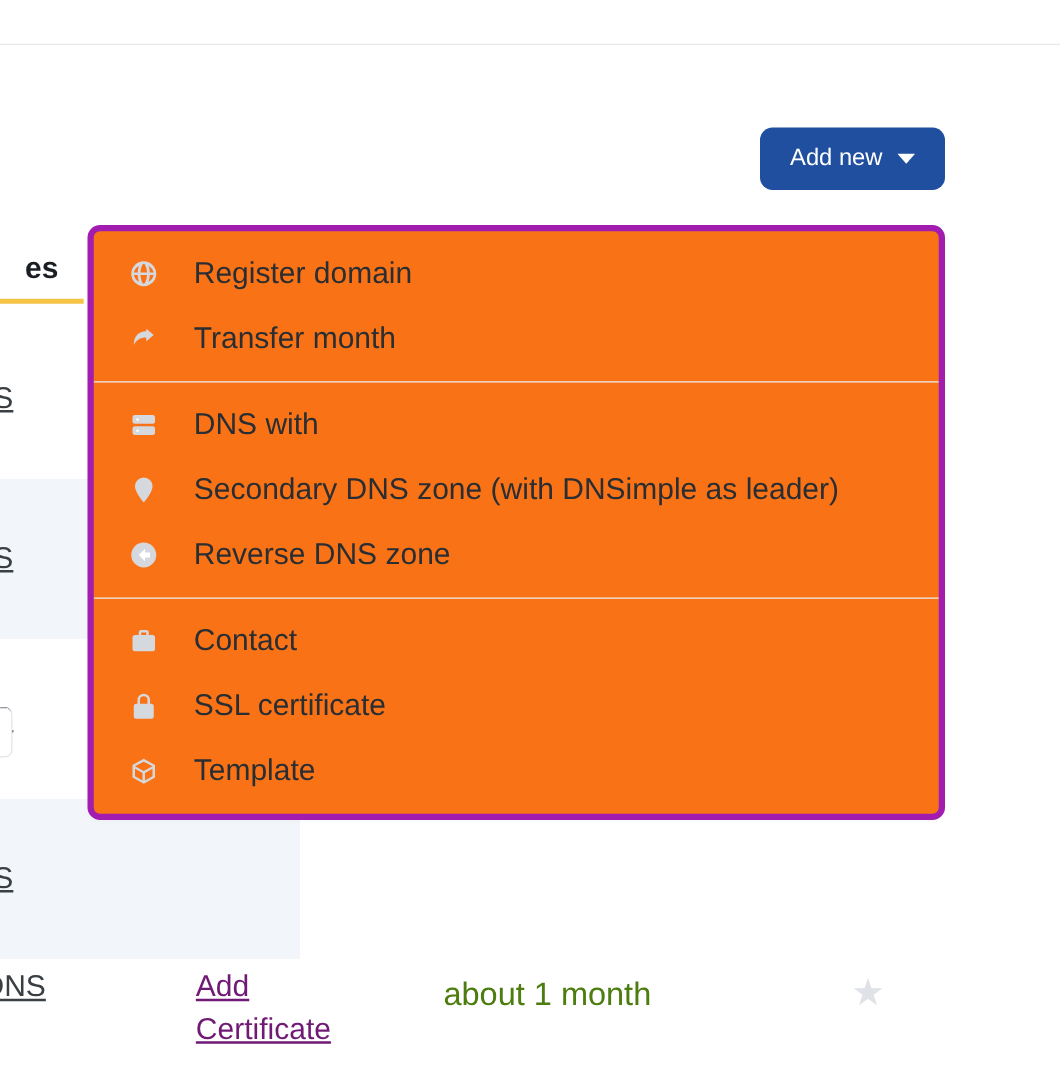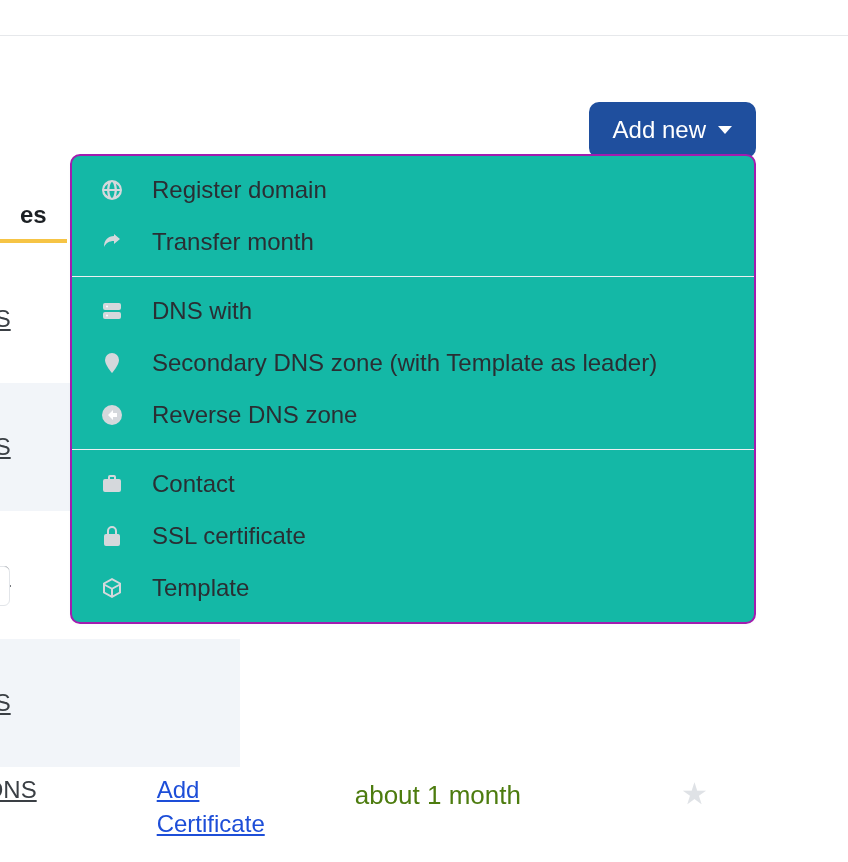--- a/index.html
+++ b/index.html
@@ -26,7 +26,7 @@
       right: 92px;
       background: #1f4f9e;
       color: #fff;
-      font-size: 24px;
+      font-size: 19px;
       font-weight: 500;
       padding: 14px 24px;
       border-radius: 10px;

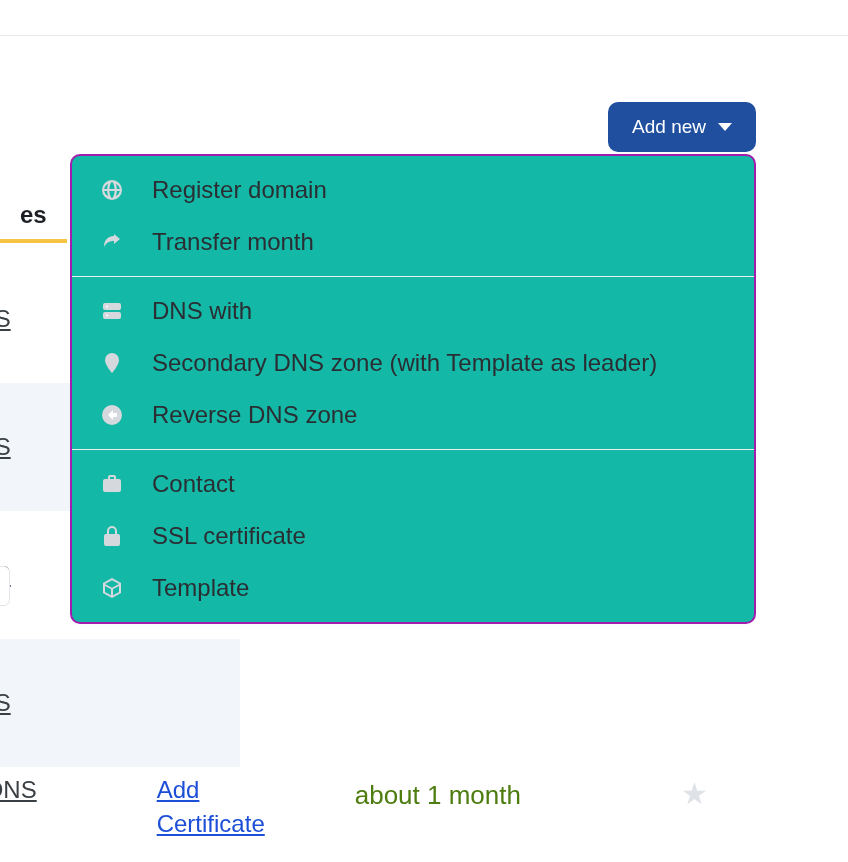--- a/index.html
+++ b/index.html
@@ -122,11 +122,11 @@
     
     .dropdown {
       position: absolute;
-      top: 118px;
+      top: 144px;
       left: 70px;
       width: 686px;
-      background: #14b8a6;
-      border: 2px solid #a21caf;
+      background: #f97316;
+      border: 5px solid #a21caf;
       border-radius: 10px;
       box-shadow: 0 2px 4px rgba(0,0,0,0.02);
       overflow: hidden;

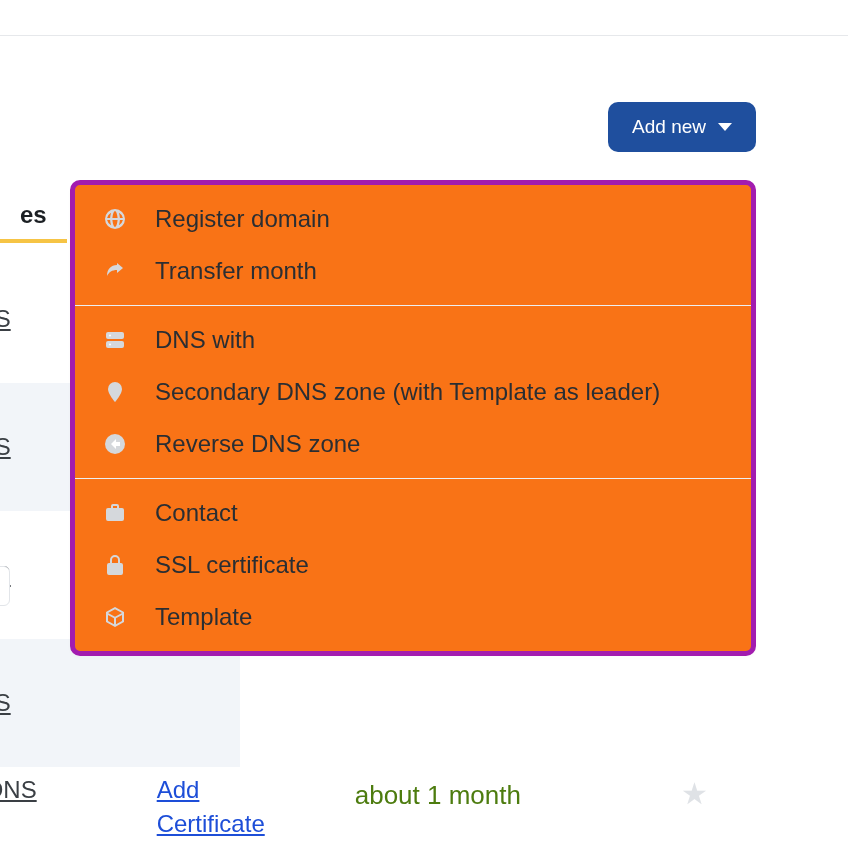--- a/index.html
+++ b/index.html
@@ -237,7 +237,7 @@
               <path d="M12 2a7 7 0 00-7 7c0 5 7 13 7 13s7-8 7-13a7 7 0 00-7-7z"></path>
             </svg>
           </span>
-          <span>Secondary DNS zone (with Template as leader)</span>
+          <span>Secondary DNS zone (with DNSimple as leader)</span>
         </div>
         <div class="dropdown-item">
           <span class="dd-icon">

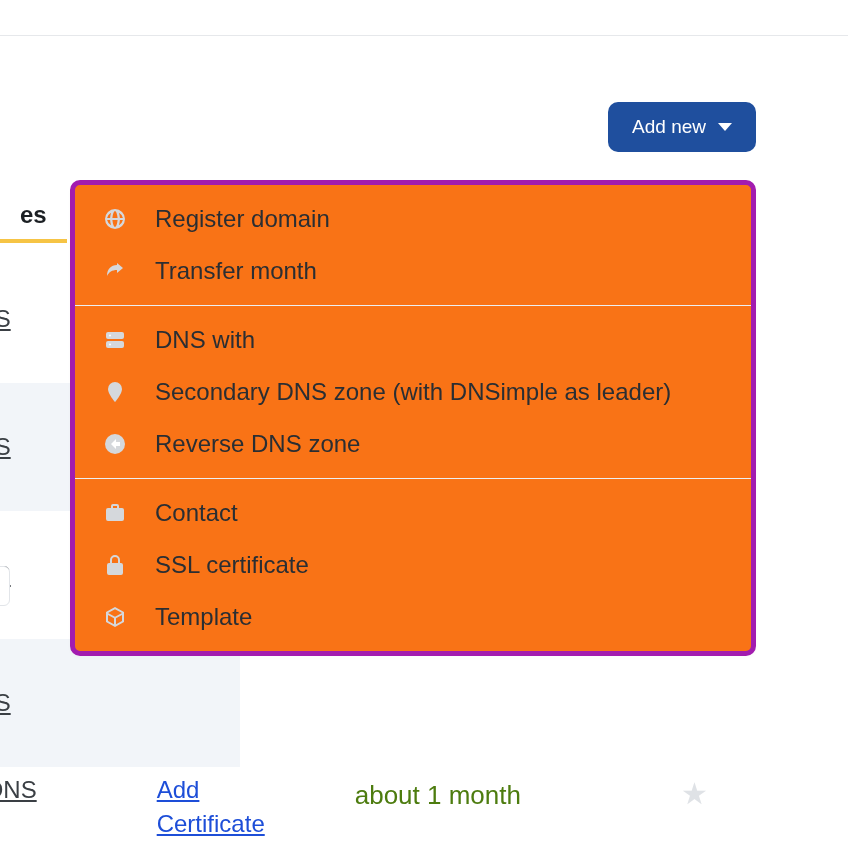--- a/index.html
+++ b/index.html
@@ -102,7 +102,7 @@
       font-size: 24px;
     }
     .bottom-actions a {
-      color: #1d4ed8;
+      color: #701a75;
       text-decoration: underline;
       cursor: pointer;
     }

